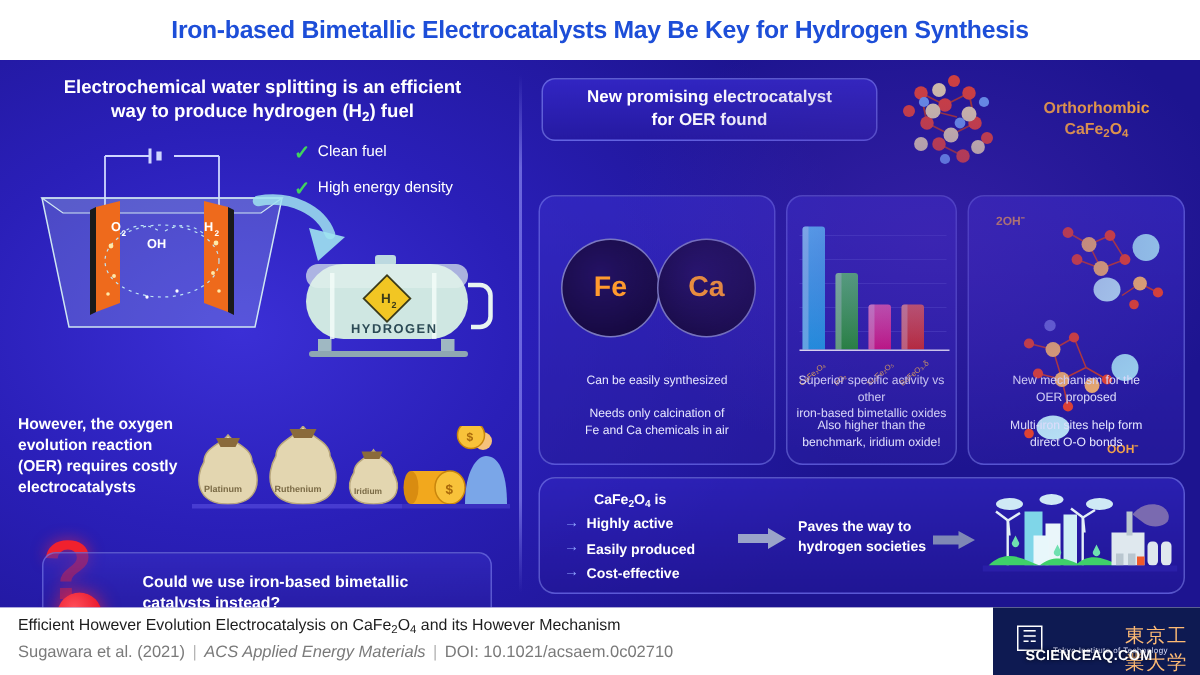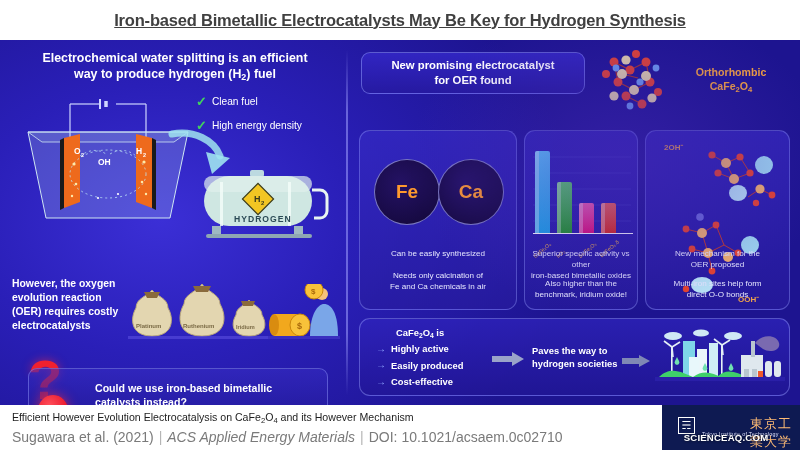--- a/index.html
+++ b/index.html
@@ -18,8 +18,8 @@
     background:#ffffff;
   }
   .title-text {
-    font-size:16.5px; font-weight:bold; color:#404040;
-    letter-spacing:-0.2px; white-space:nowrap;text-decoration:underline;
+    font-size:16.5px; font-weight:bold; color:#1d4ed8;
+    letter-spacing:-0.2px; white-space:nowrap;
   }
 
   

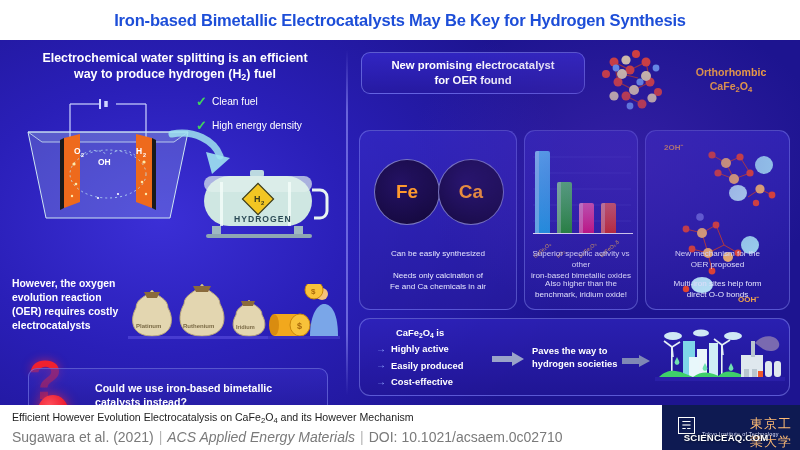--- a/index.html
+++ b/index.html
@@ -177,7 +177,7 @@
   .paper-title {
     position:absolute; left:12px; top:6px; color:#1d1d1d; font-size:10.6px;
   }
-  .paper-meta { position:absolute; left:12px; top:24px; color:#7a7a7a; font-size:14px; }
+  .paper-meta { position:absolute; left:12px; top:24px; color:#7a7a7a; font-size:11px; }
   .meta-sep { color:#b5b5b5; padding:0 5px; }
   .meta-ital { font-style:italic; }
 

